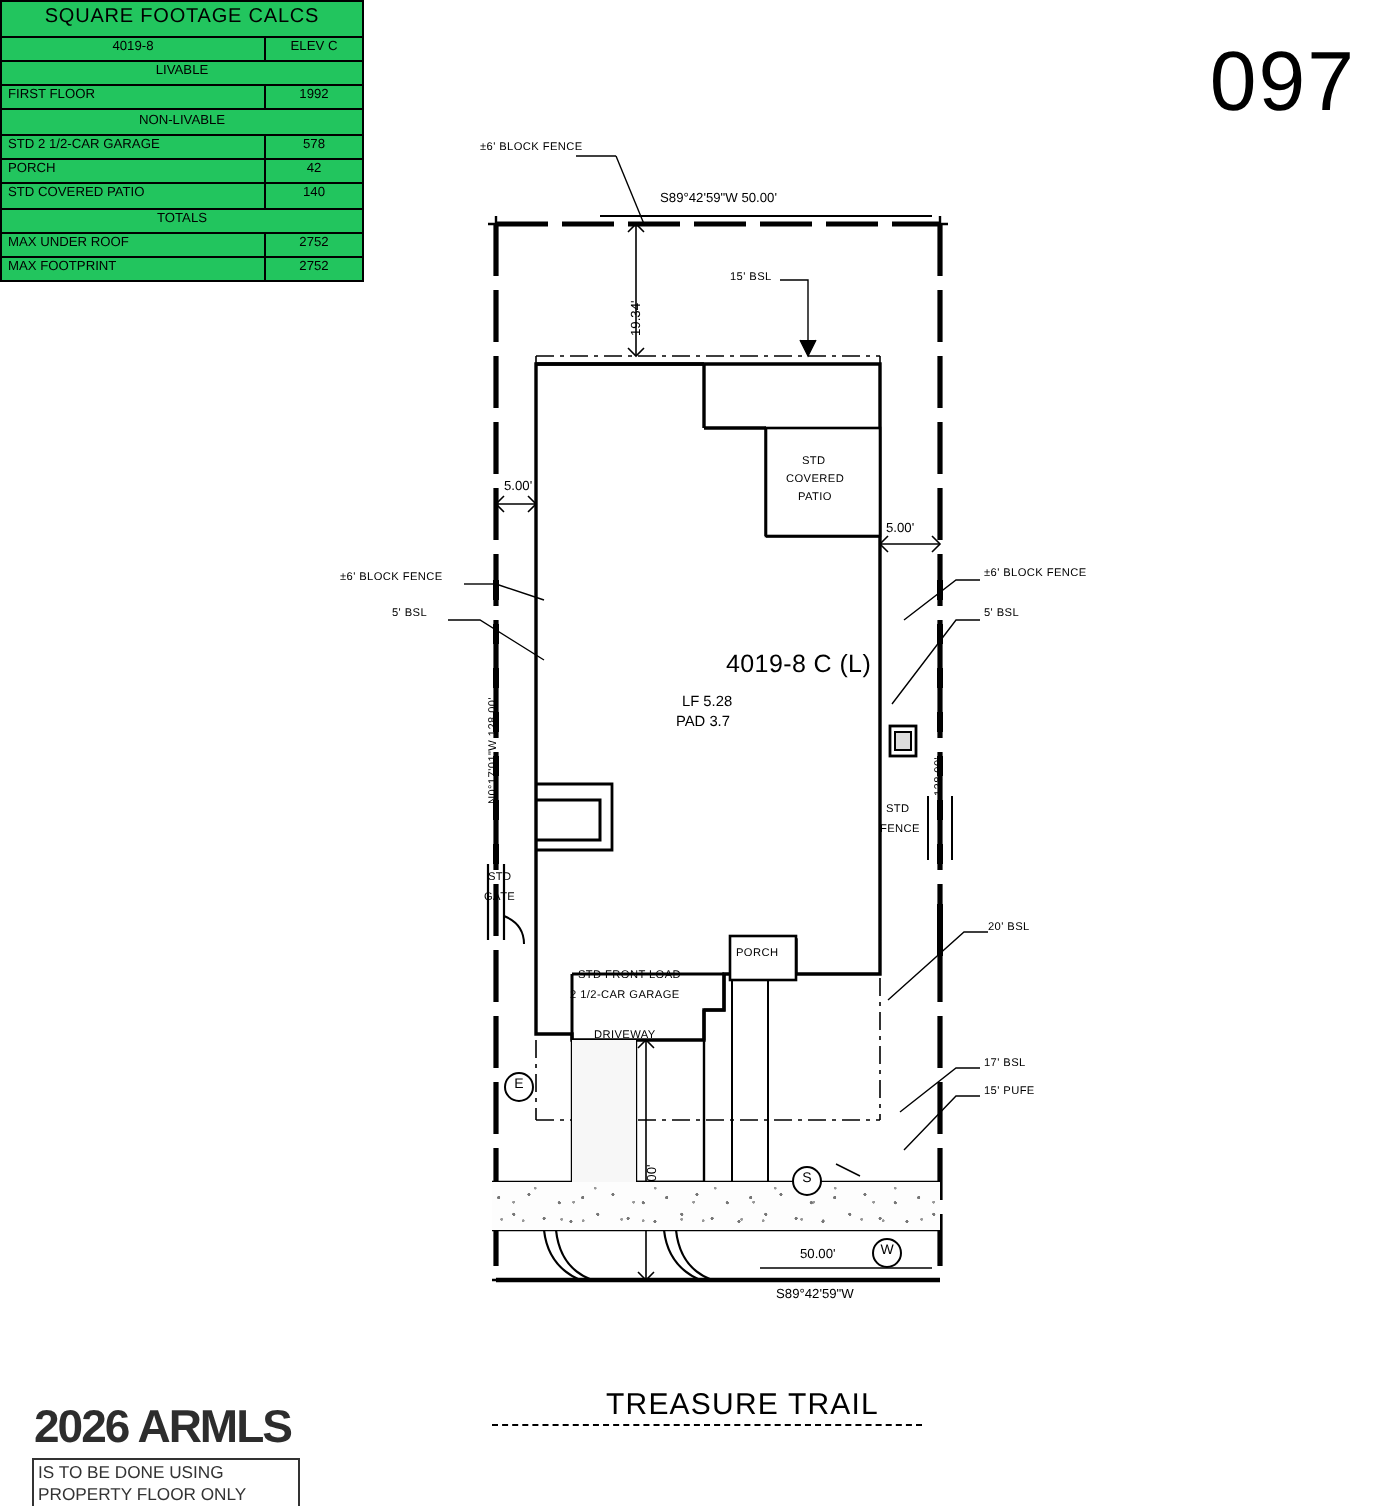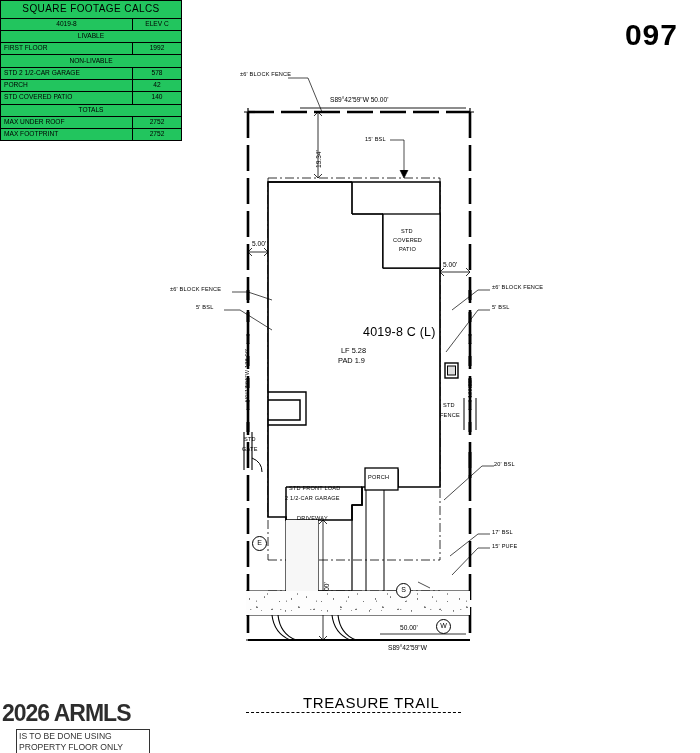--- a/index.html
+++ b/index.html
@@ -9,7 +9,7 @@
   .txt{position:absolute;white-space:nowrap;line-height:1;}
 
   
-  #page-number{right:22px;top:20px;font-size:30px;font-weight:bold;letter-spacing:1px;text-align:center;}
+  #page-number{right:22px;top:20px;font-size:42px;font-weight:normal;letter-spacing:1px;text-align:center;}
 
   
   #sqft-table{left:36px;top:364px;width:182px;border:1.4px solid #000;

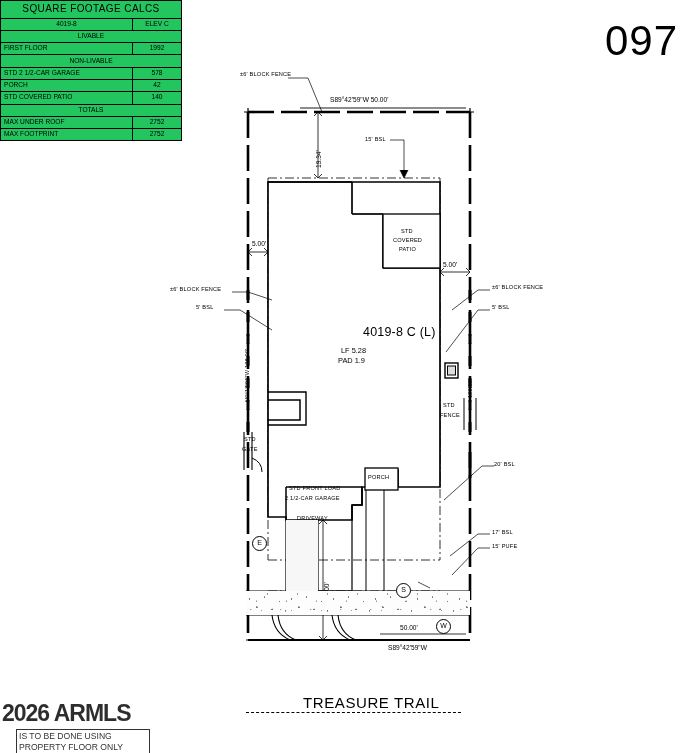--- a/index.html
+++ b/index.html
@@ -216,7 +216,7 @@
 
   <div class="txt" id="lot-id">4019-8 C (L)</div>
   <div class="txt" id="lf">LF 5.28</div>
-  <div class="txt" id="pad">PAD 1.9</div>
+  <div class="txt" id="pad">PAD 3.7</div>
 
   
   <div class="txt lbl" style="left:401px;top:229px">STD</div>

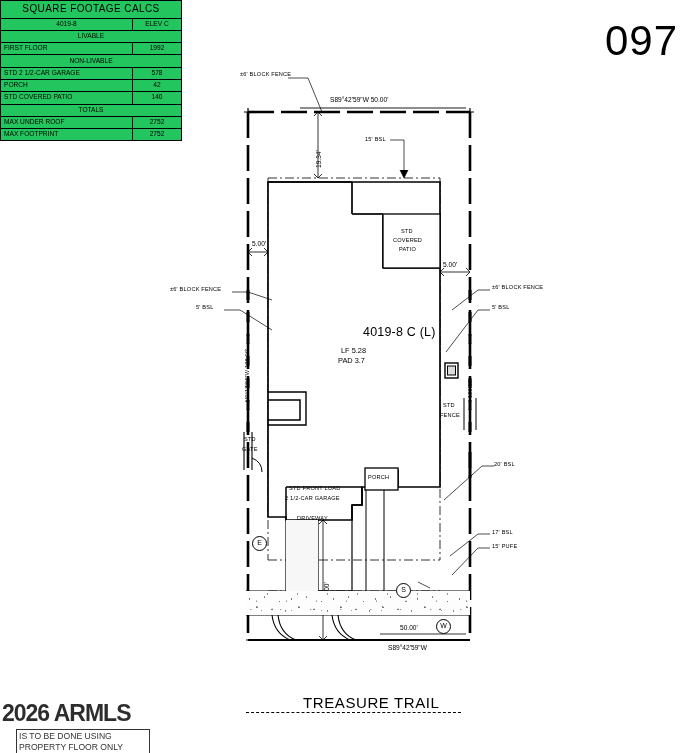--- a/index.html
+++ b/index.html
@@ -59,7 +59,7 @@
   #disclaimer{left:16px;top:700px;width:128px;border:1px solid #333;
      background:#fff;font-size:8.6px;line-height:1.25;color:#333;
      padding:1px 2px;font-family:"Liberation Sans",sans-serif;margin-top:29px;}
-  #watermark{left:2px;top:702px;font-size:23px;font-weight:bold;color:#111;
+  #watermark{left:17px;top:702px;font-size:23px;font-weight:bold;color:#111;
      letter-spacing:-1px;opacity:.88;}
   #bottom-rule{left:246px;top:712px;width:215px;height:0;
      border-top:1.6px dashed #000;}

